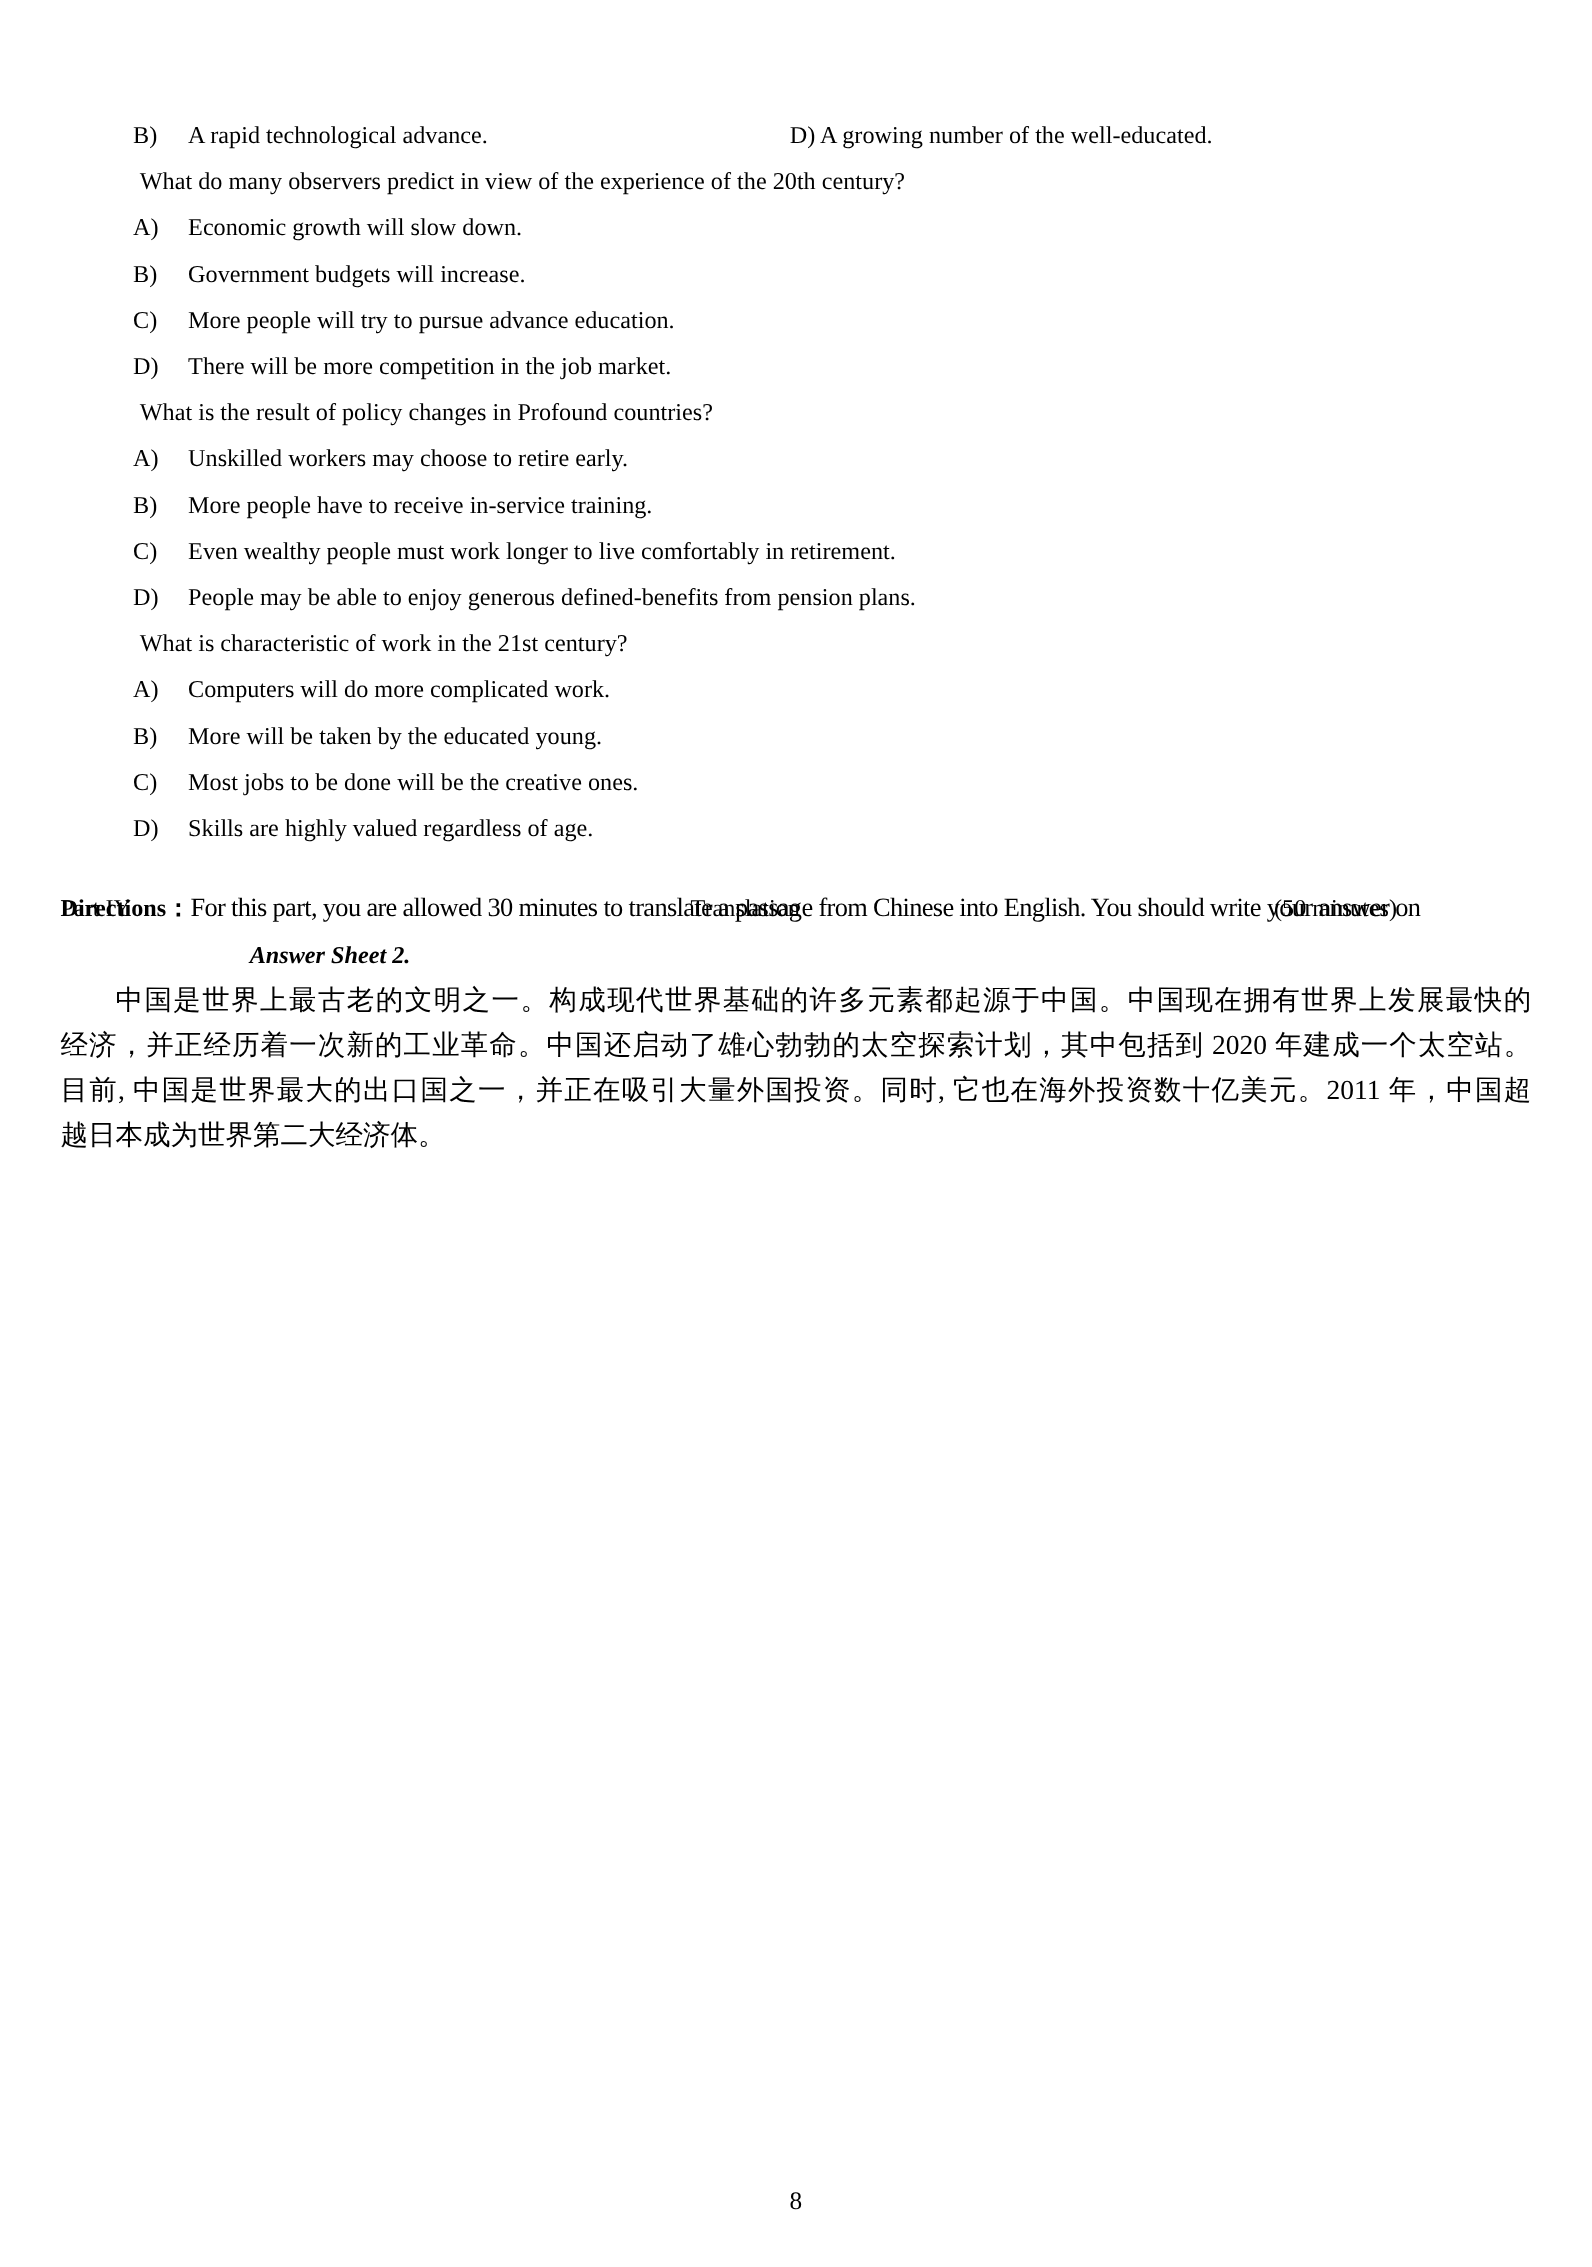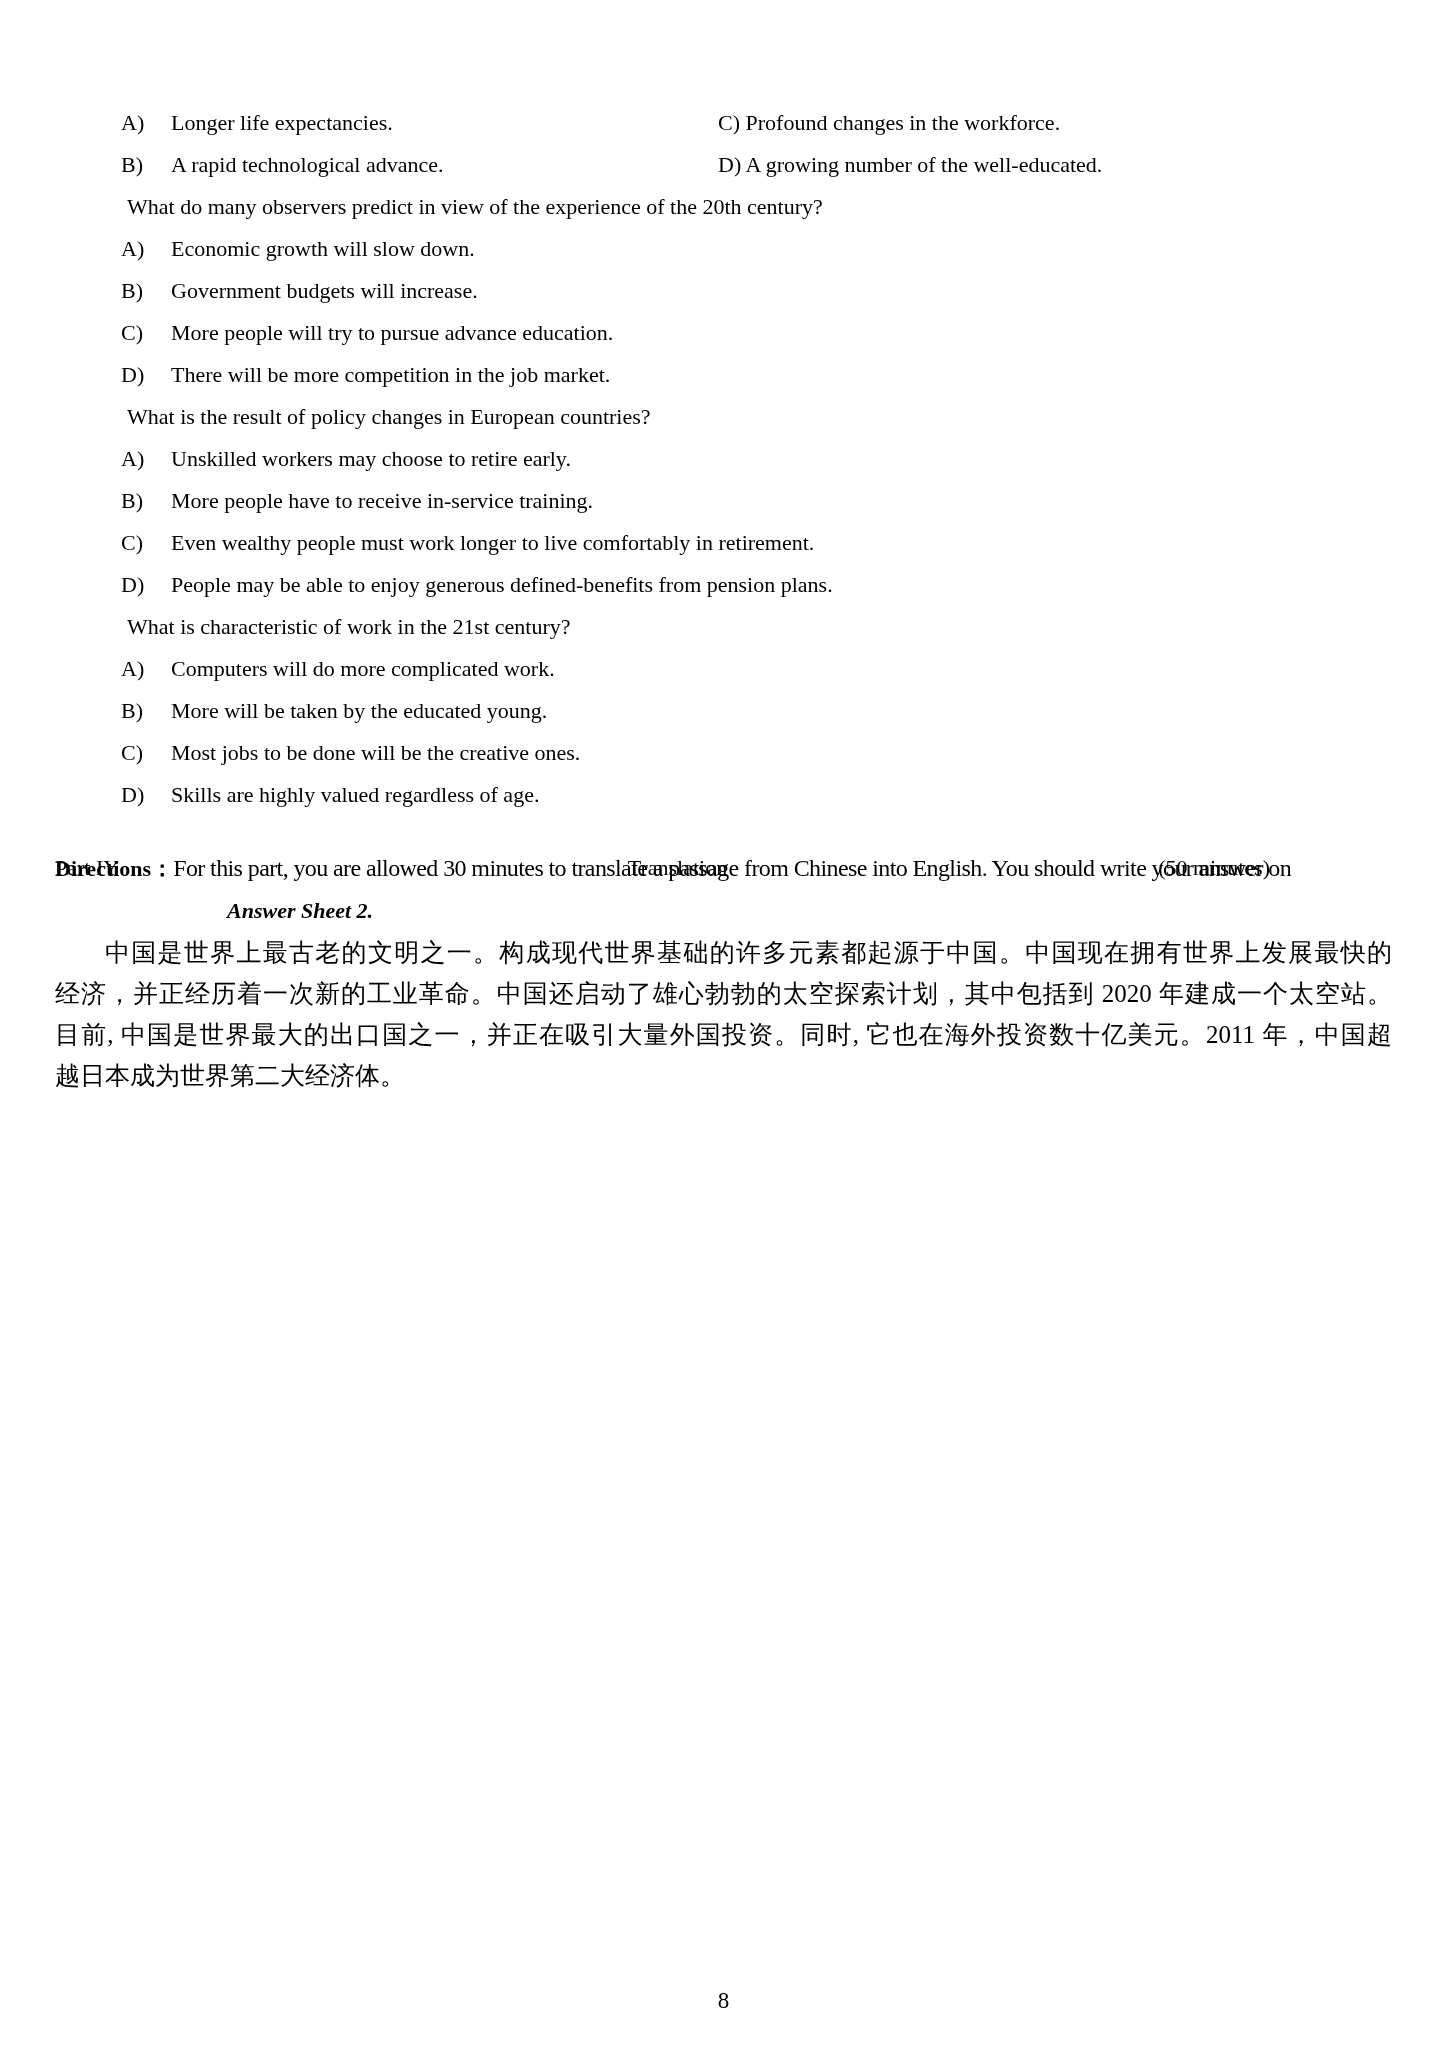--- a/index.html
+++ b/index.html
@@ -61,10 +61,6 @@
 
   <div>
     <div class="eng row2">
-      <span class="col-left"><span class="letter-tab">A)</span><span>Longer life expectancies.</span></span>
-      <span class="col-right"><span>C)</span> <span>Profound changes in the workforce.</span></span>
-    </div>
-    <div class="eng row2">
       <span class="col-left"><span class="letter-tab">B)</span><span>A rapid technological advance.</span></span>
       <span class="col-right"><span>D)</span> <span>A growing number of the well-educated.</span></span>
     </div>

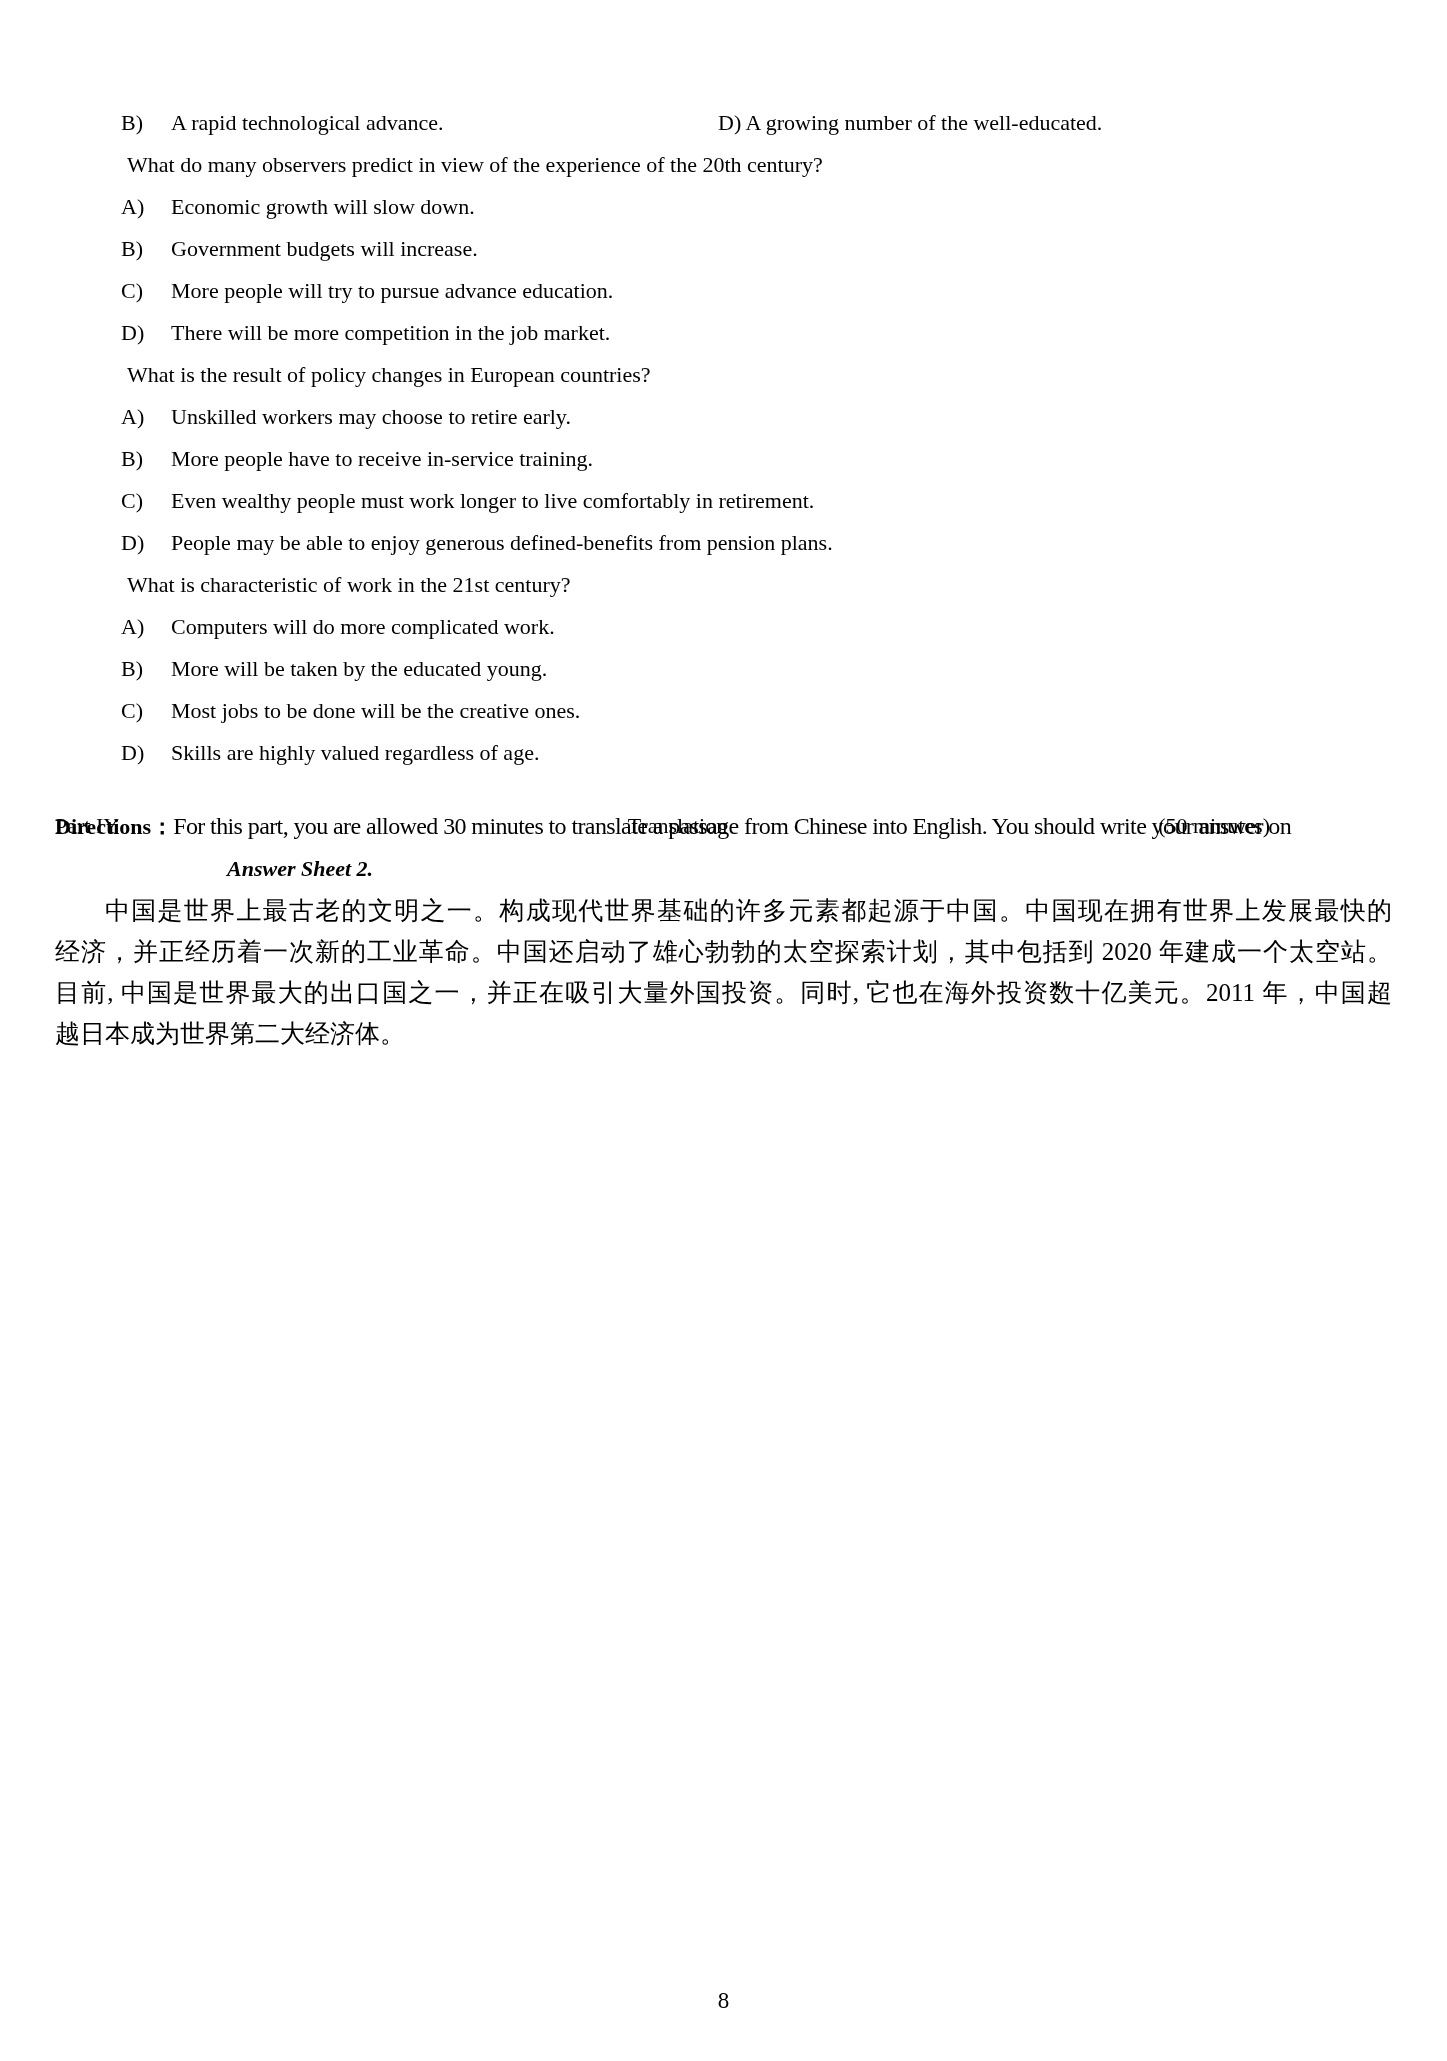--- a/index.html
+++ b/index.html
@@ -75,7 +75,7 @@
   </div>
 
   <div>
-    <div class="eng question">What is the result of policy changes in European countries?</div>
+    <div class="eng question">What is the result of policy changes in Profound countries?</div>
     <div class="eng option"><span class="letter-tab">A)</span><span>Unskilled workers may choose to retire early.</span></div>
     <div class="eng option"><span class="letter-tab">B)</span><span>More people have to receive in-service training.</span></div>
     <div class="eng option"><span class="letter-tab">C)</span><span>Even wealthy people must work longer to live comfortably in retirement.</span></div>

